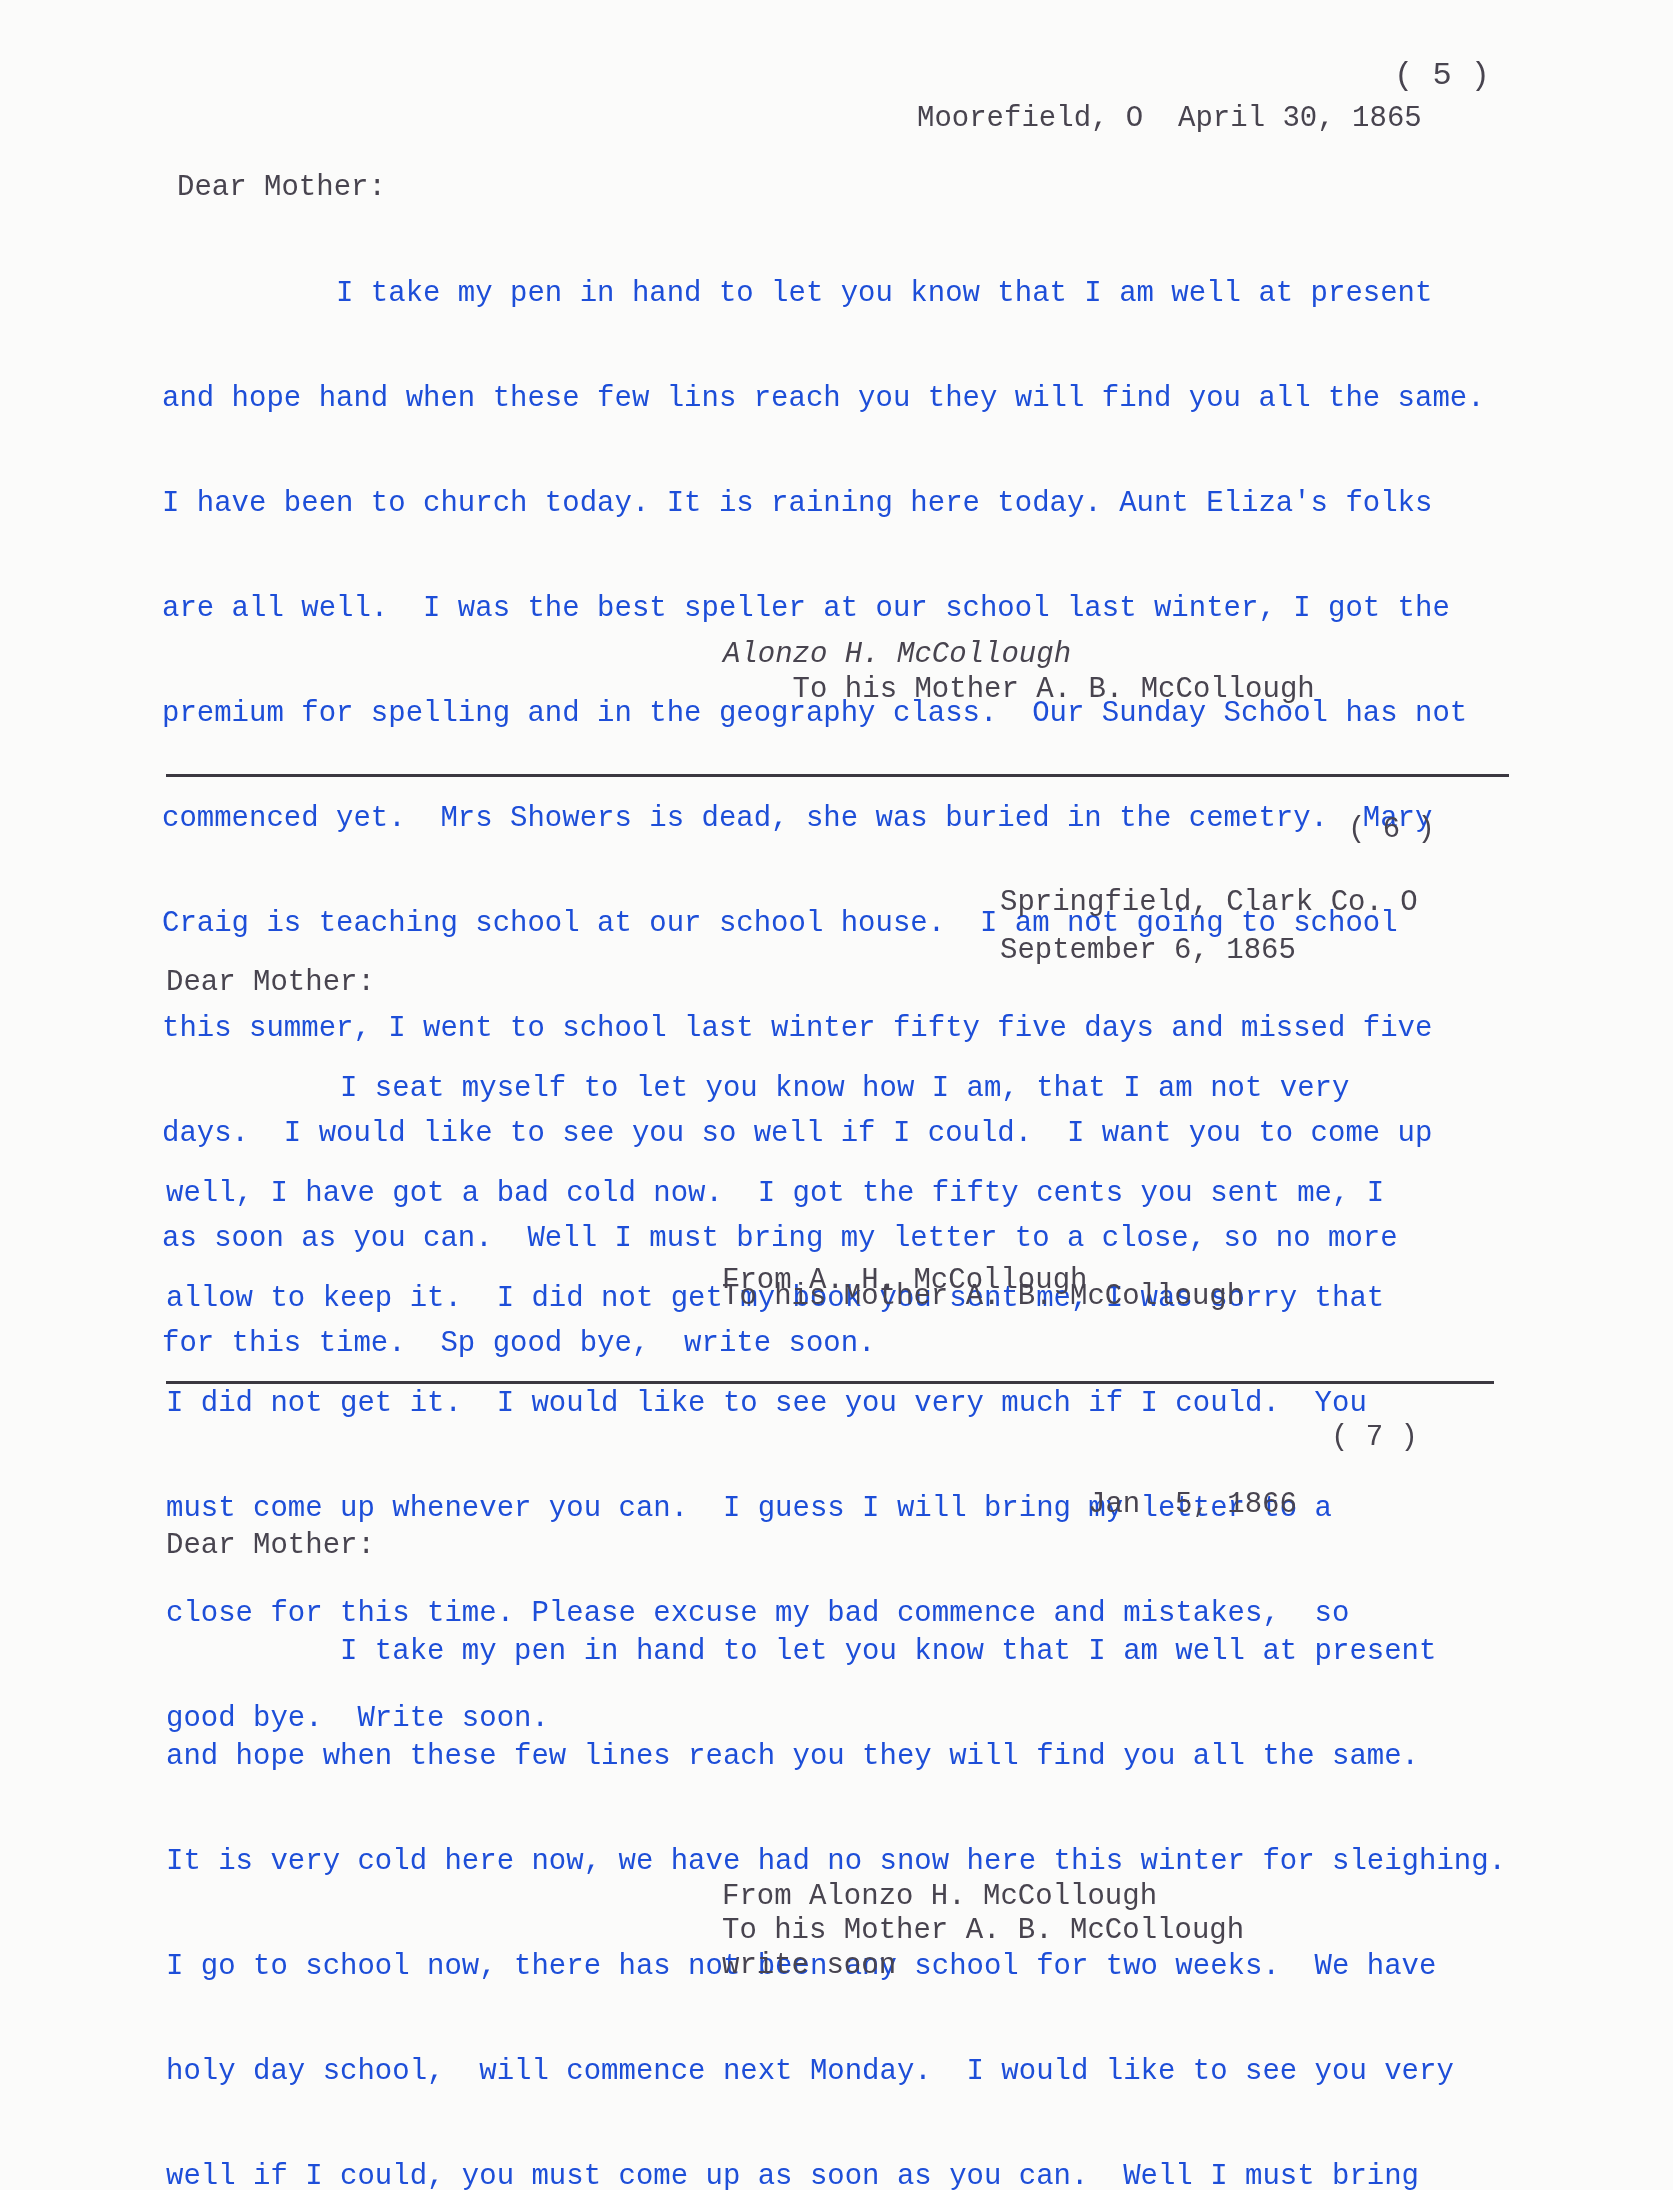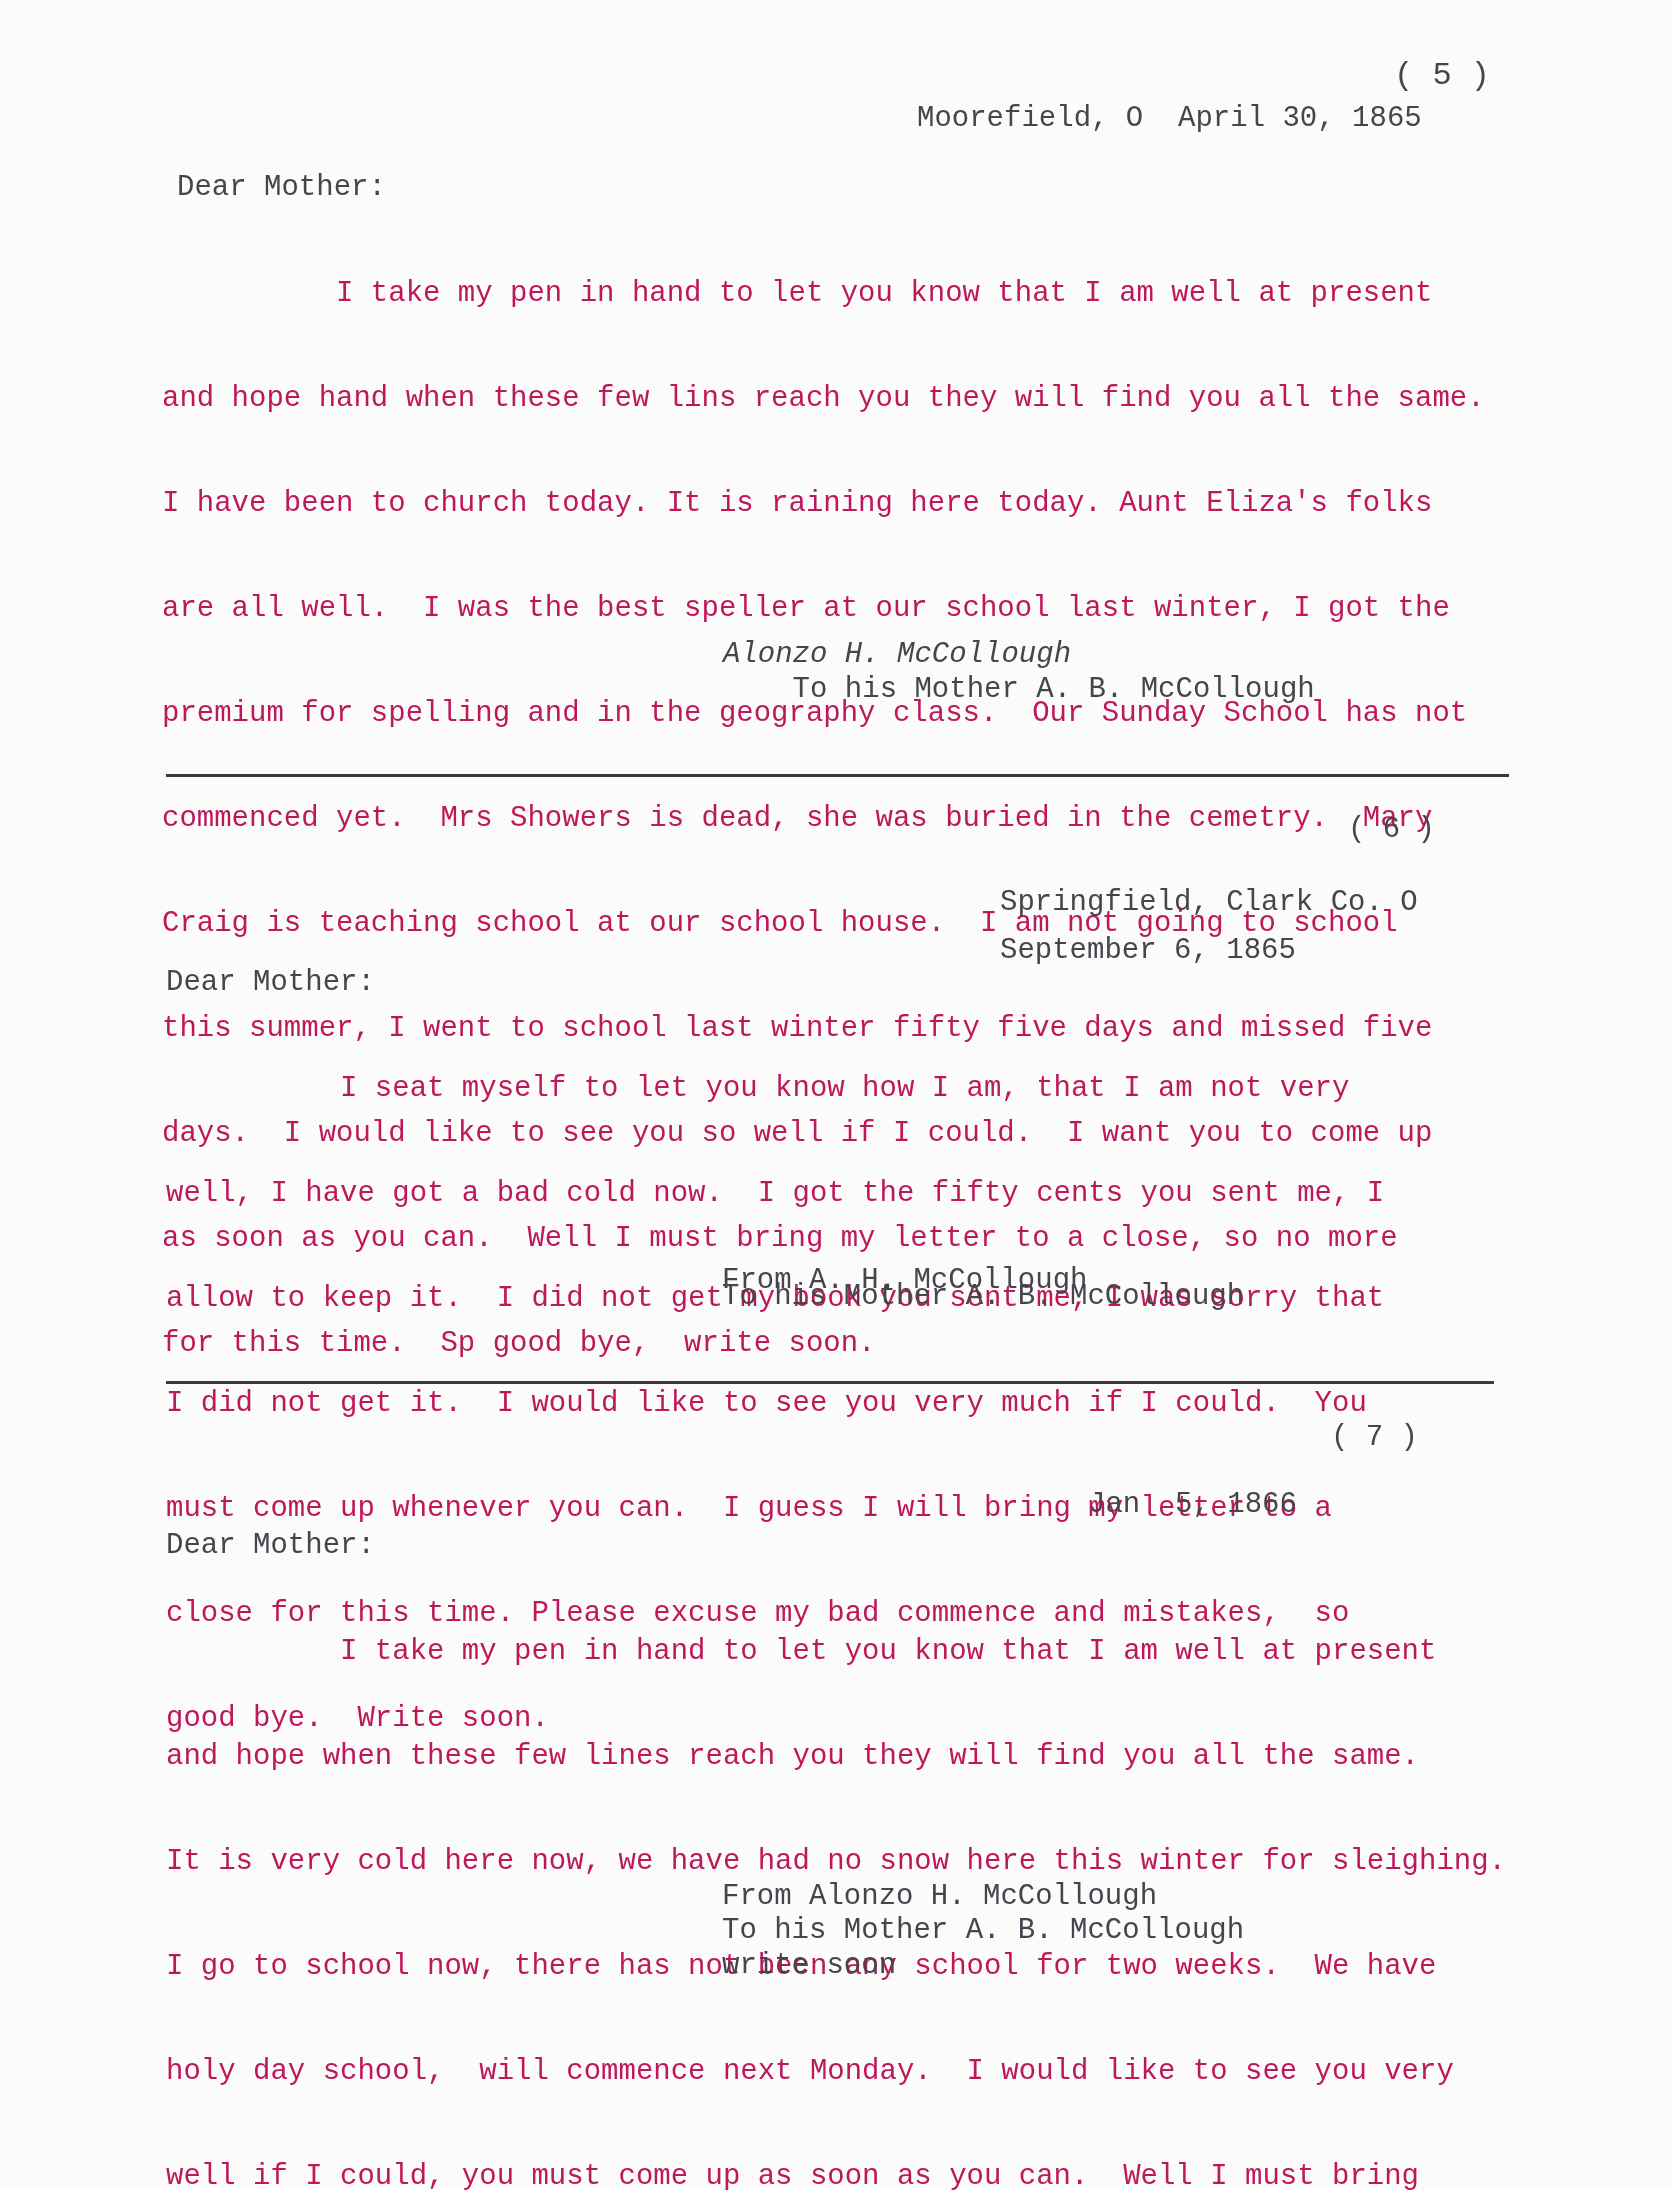--- a/index.html
+++ b/index.html
@@ -20,7 +20,7 @@
     letter-spacing: 0px;
     color: #48444f;
   }
-  .body-block { position: absolute; left: 162px; font-size: 29px; line-height: 35px; white-space: pre; color: #be185d; }
+  .body-block { position: absolute; left: 162px; font-size: 29px; line-height: 35px; white-space: pre; color: #1d4ed8; }
   .body-block div { height: 35px; }
   .rule { position: absolute; height: 2.8px; background: #3b3840; }
 </style>

